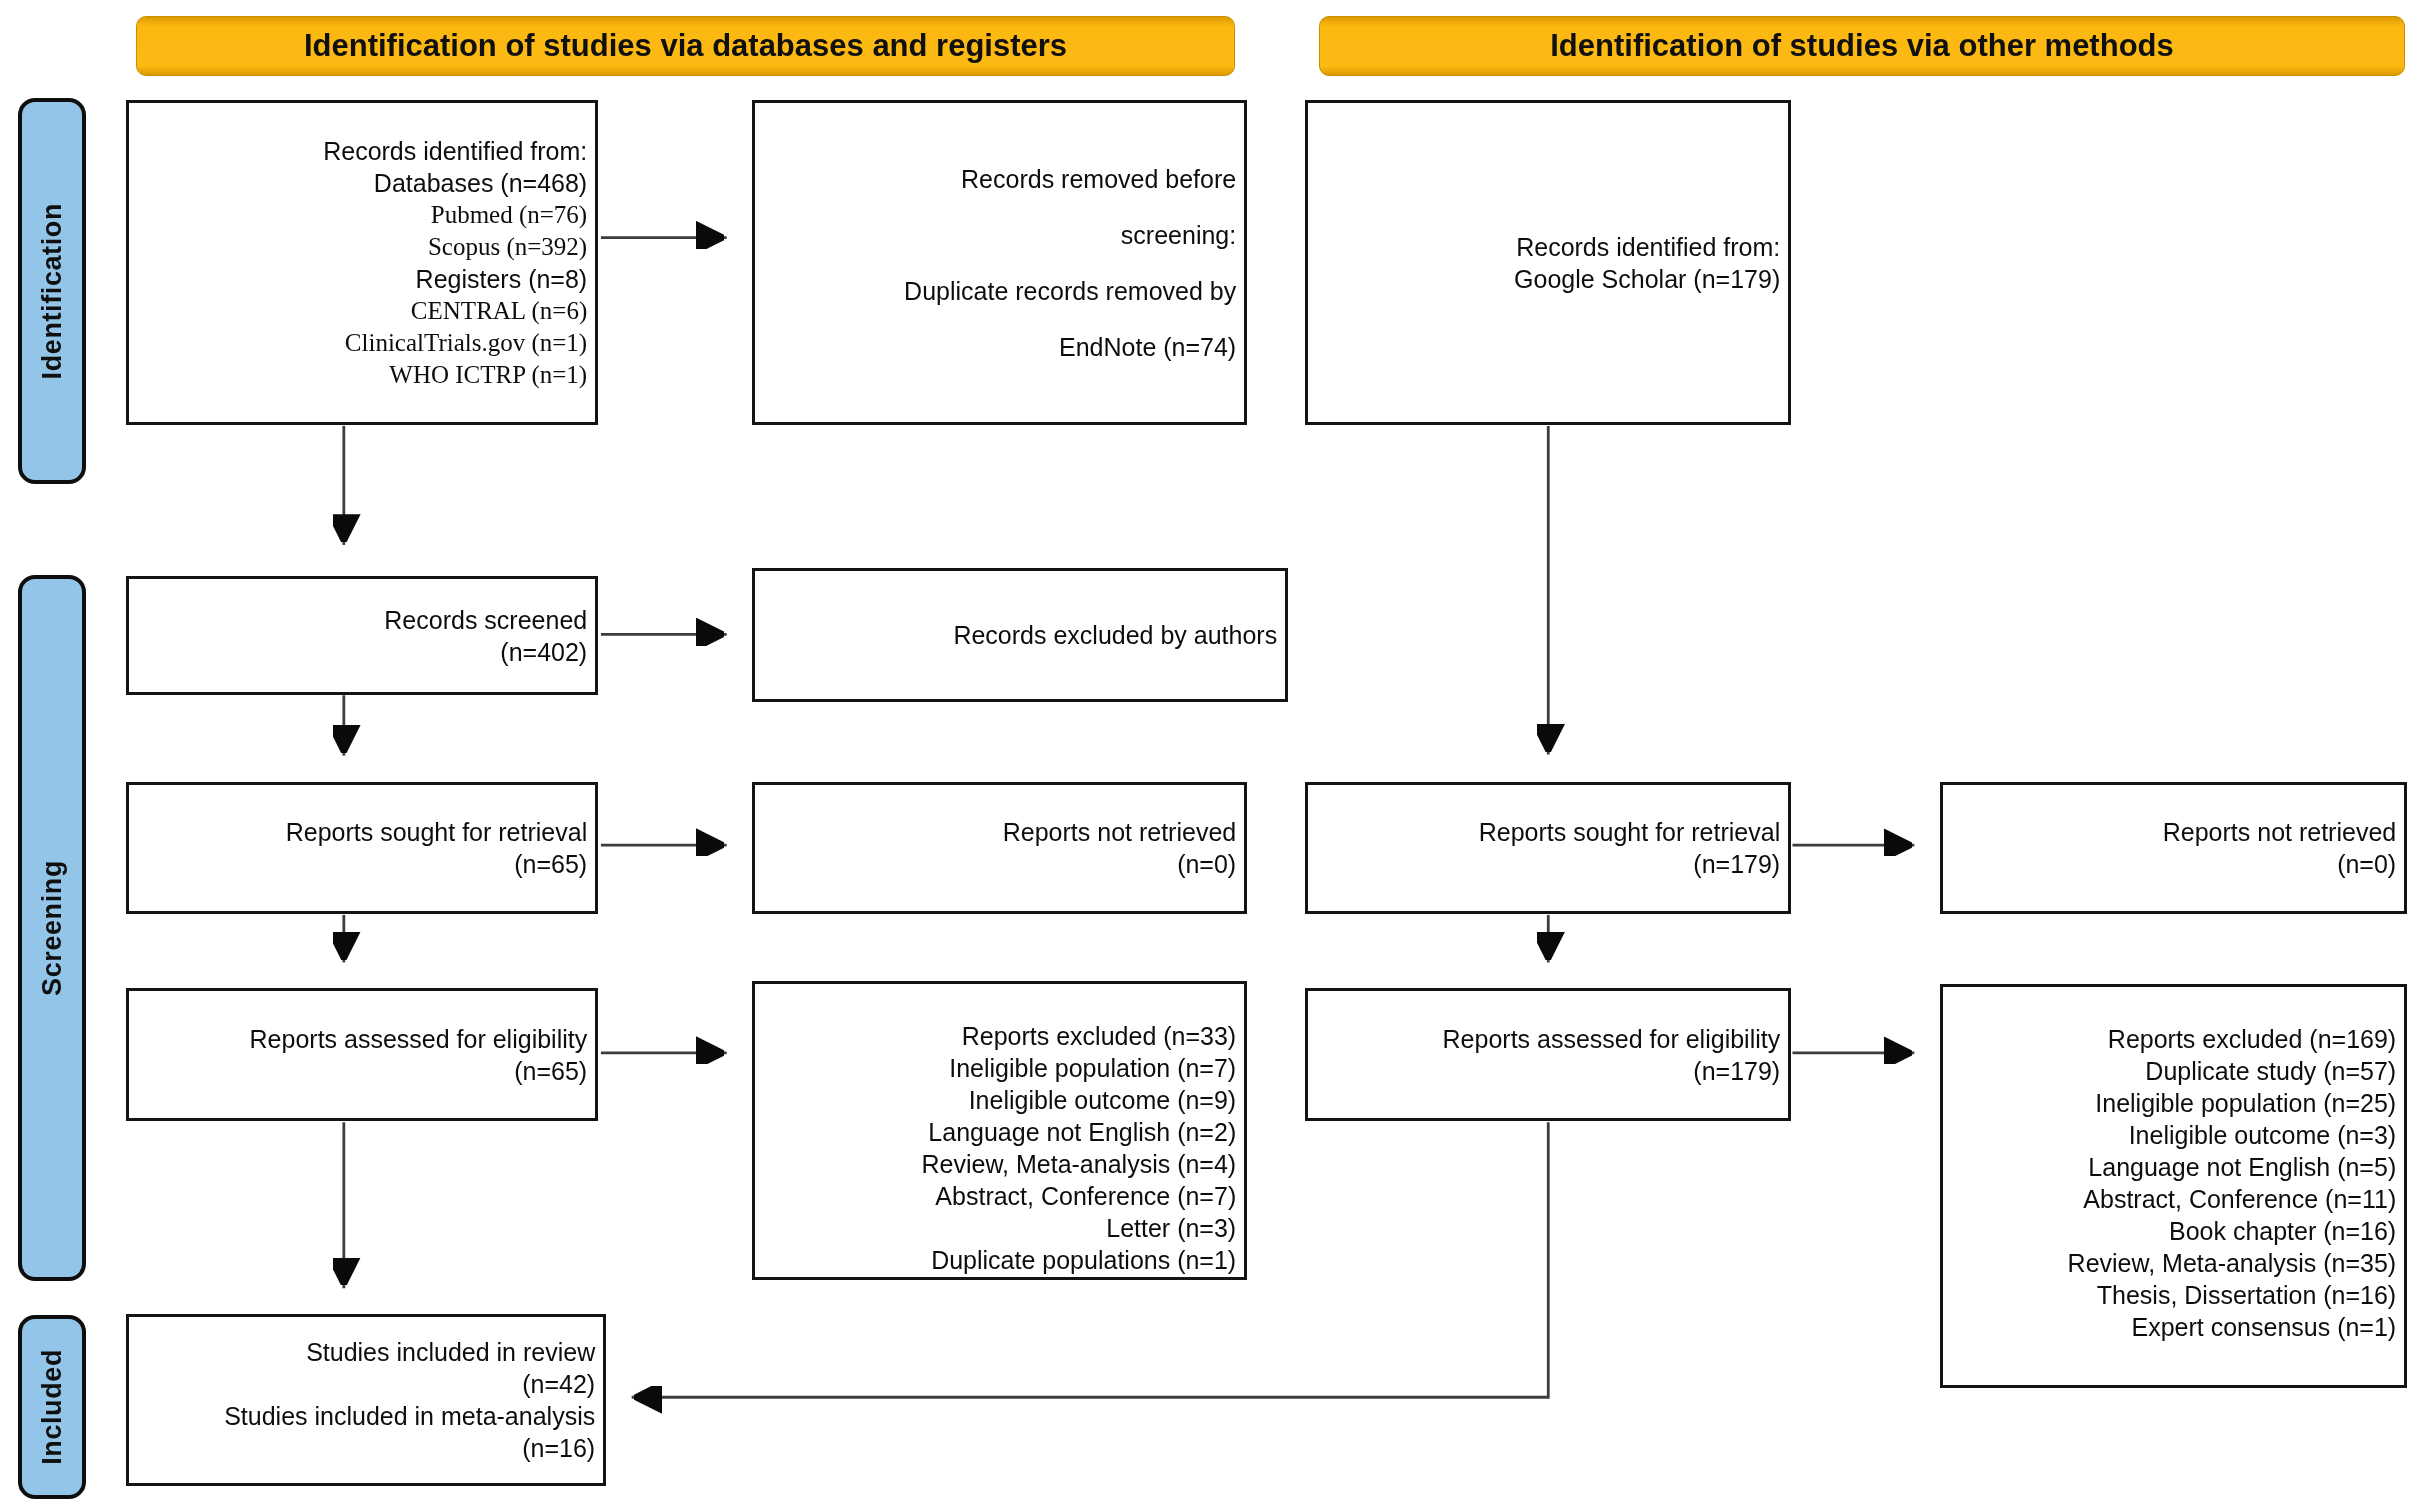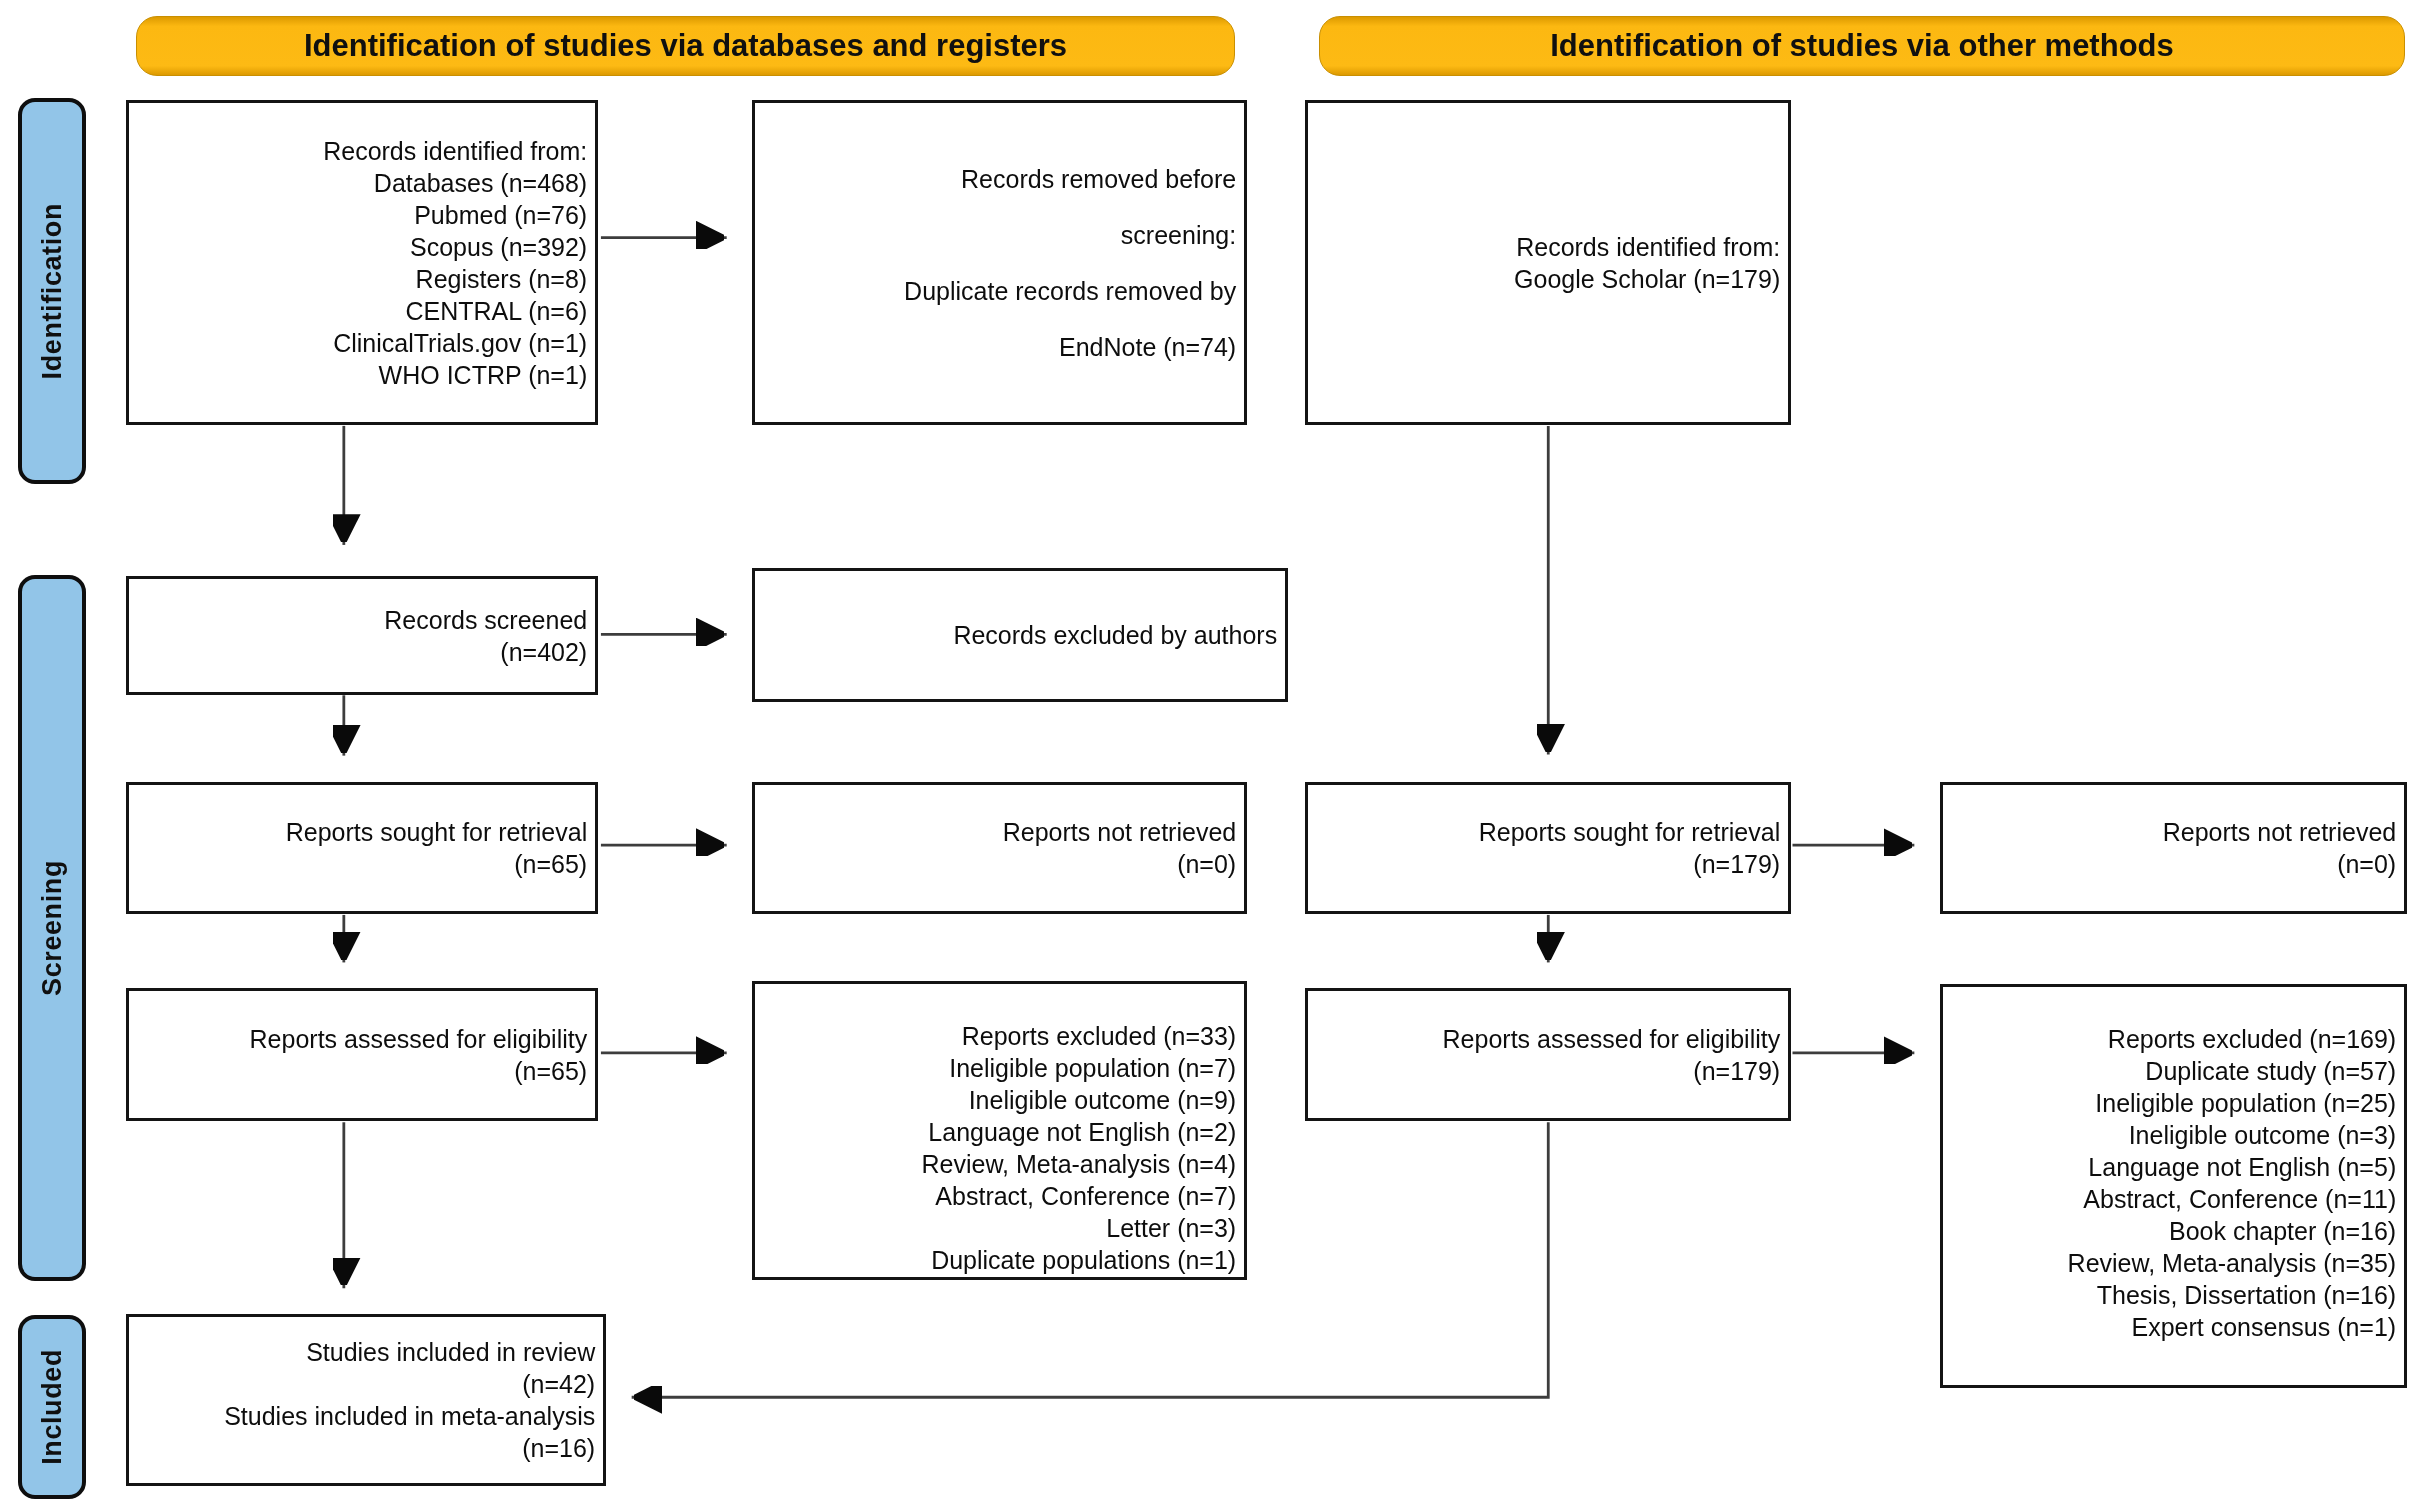--- a/index.html
+++ b/index.html
@@ -15,7 +15,7 @@
     position:absolute;
     background:linear-gradient(180deg,#dd9a00 0%,#fcb811 16%,#fdba14 84%,#dd9a00 100%);
     border:1.1px solid #c98f00;
-    border-radius:21px;
+    border-radius:10px;
     display:flex;align-items:center;justify-content:center;
     font-weight:bold;font-size:31px;color:#101010;
     box-sizing:border-box;

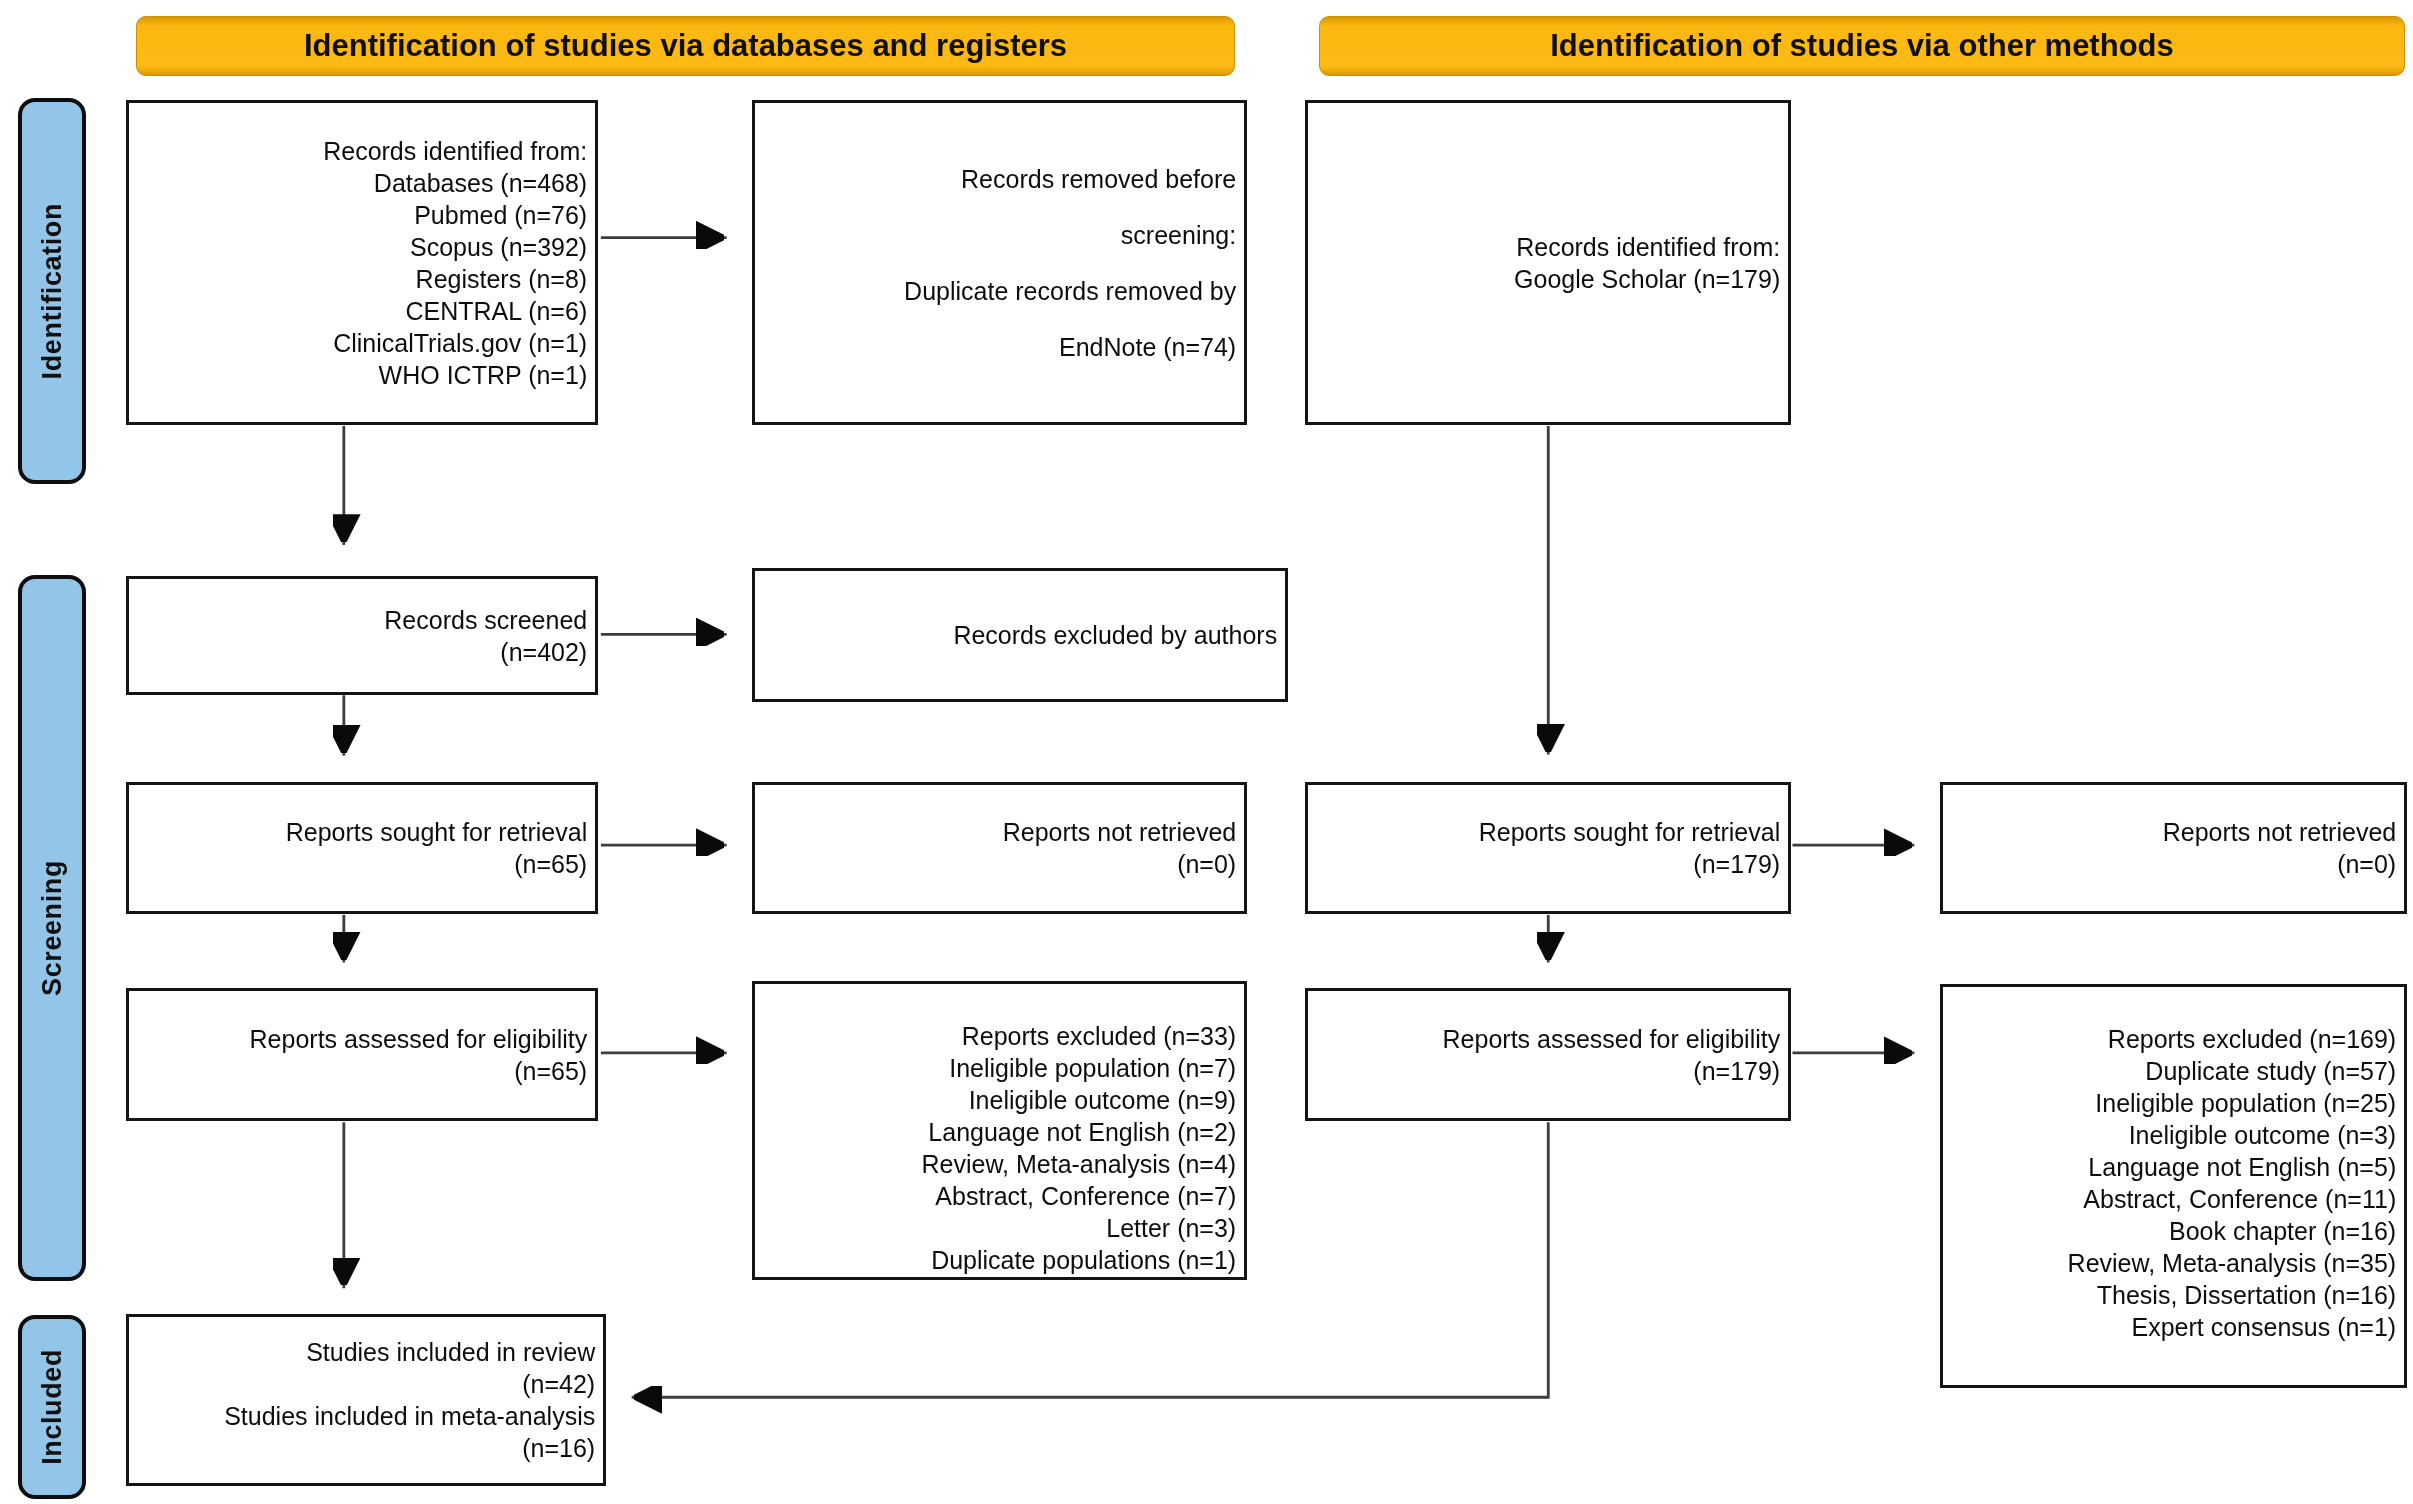--- a/index.html
+++ b/index.html
@@ -47,7 +47,7 @@
   .box.top{justify-content:flex-start;padding-top:36px;}
   .line{white-space:nowrap;text-align:right;}
   .indent-1{margin-left:22.4px;}
-  .indent-2{margin-left:48px;}
+  .indent-2{margin-left:48px;font-family:Liberation Serif, serif;}
   #arrows{position:absolute;left:0;top:0;pointer-events:none;}
 </style>
 </head>

